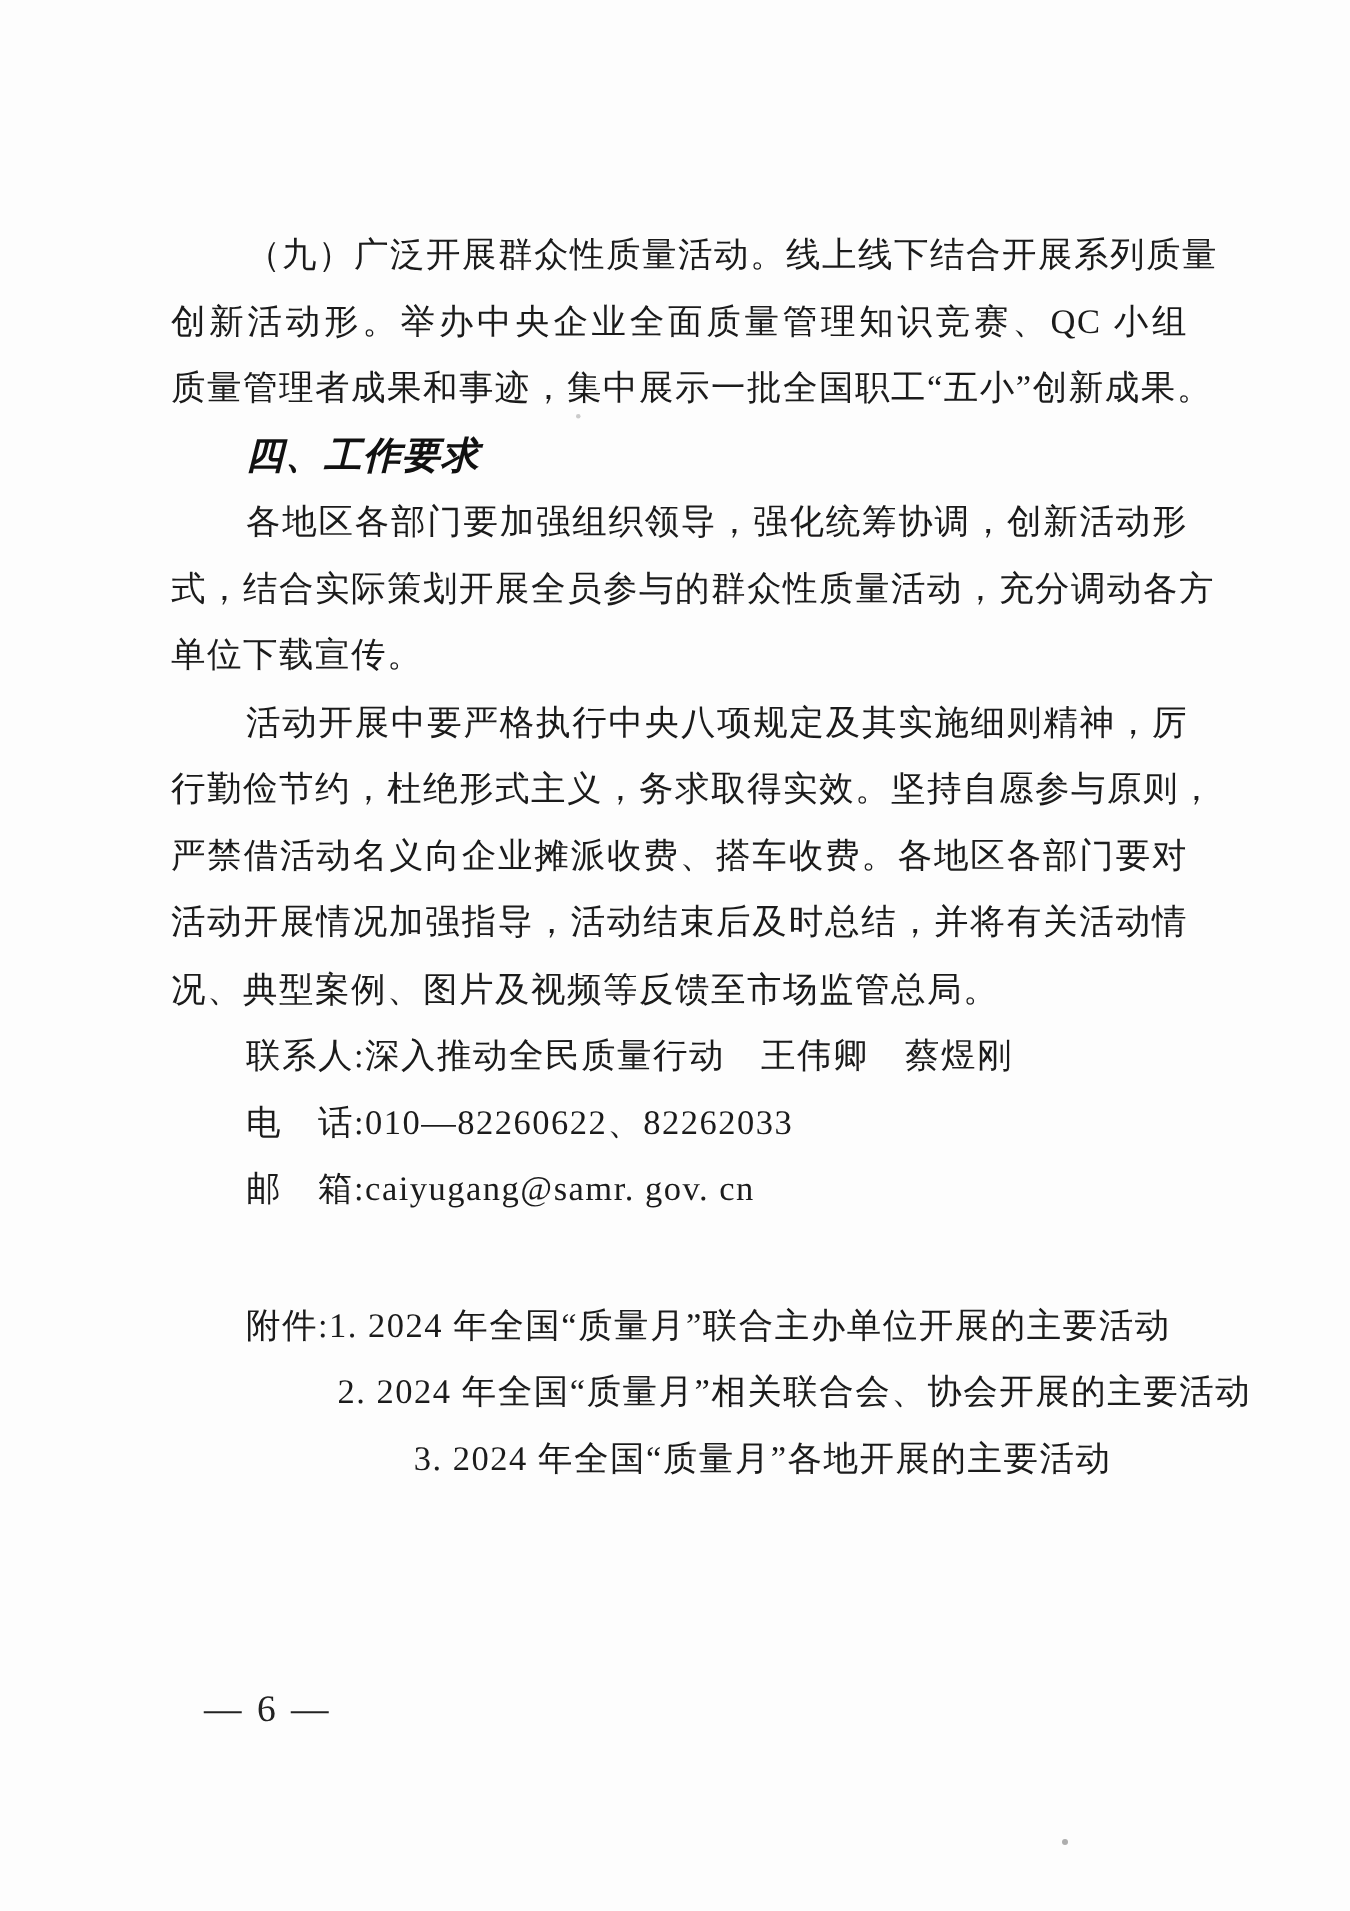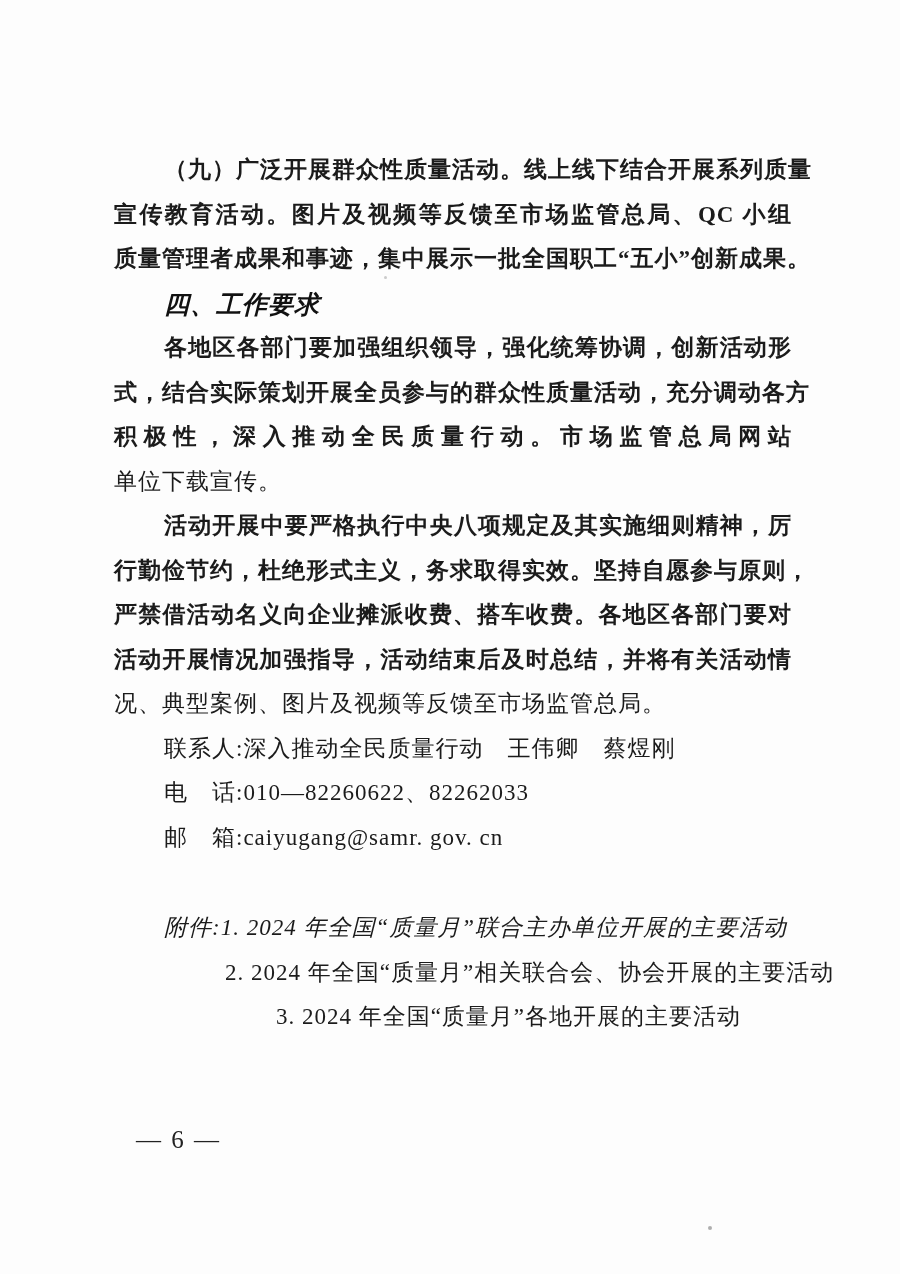--- a/index.html
+++ b/index.html
@@ -33,7 +33,6 @@
     text-align-last:justify;
     -moz-text-align-last:justify;
     text-justify:inter-character;
-    font-weight:bold;
   }
   
   .ind{padding-left:50px;}

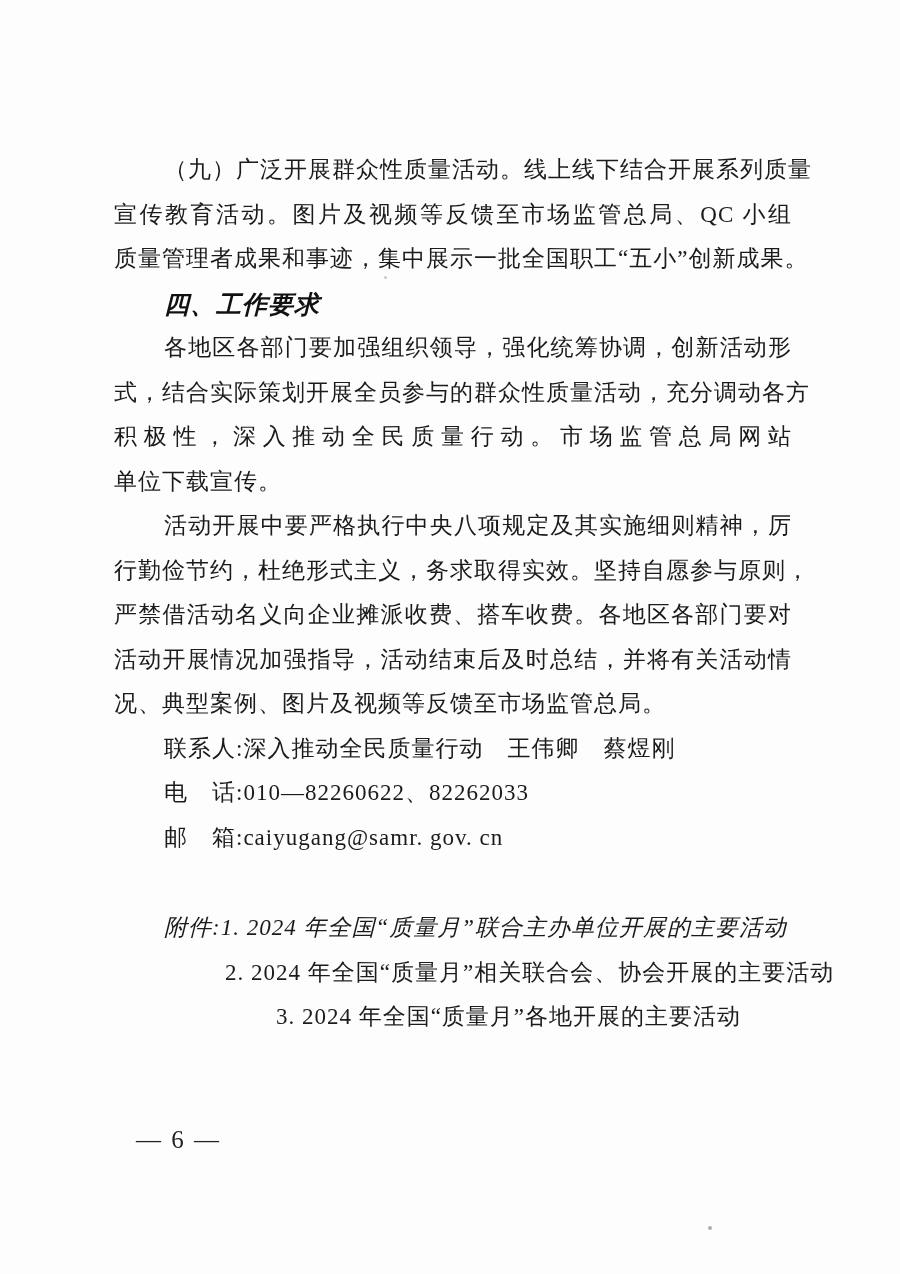--- a/index.html
+++ b/index.html
@@ -71,7 +71,7 @@
   <div class="content">
 
     <div class="ln j ind">（九）广泛开展群众性质量活动。线上线下结合开展系列质量</div>
-    <div class="ln j">宣传教育活动。图片及视频等反馈至市场监管总局、QC 小组</div>
+    <div class="ln j">创新活动形。举办中央企业全面质量管理知识竞赛、QC 小组</div>
     <div class="ln j">质量管理者成果和事迹，集中展示一批全国职工“五小”创新成果。</div>
 
     <div class="ln ind hd">四、工作要求</div>

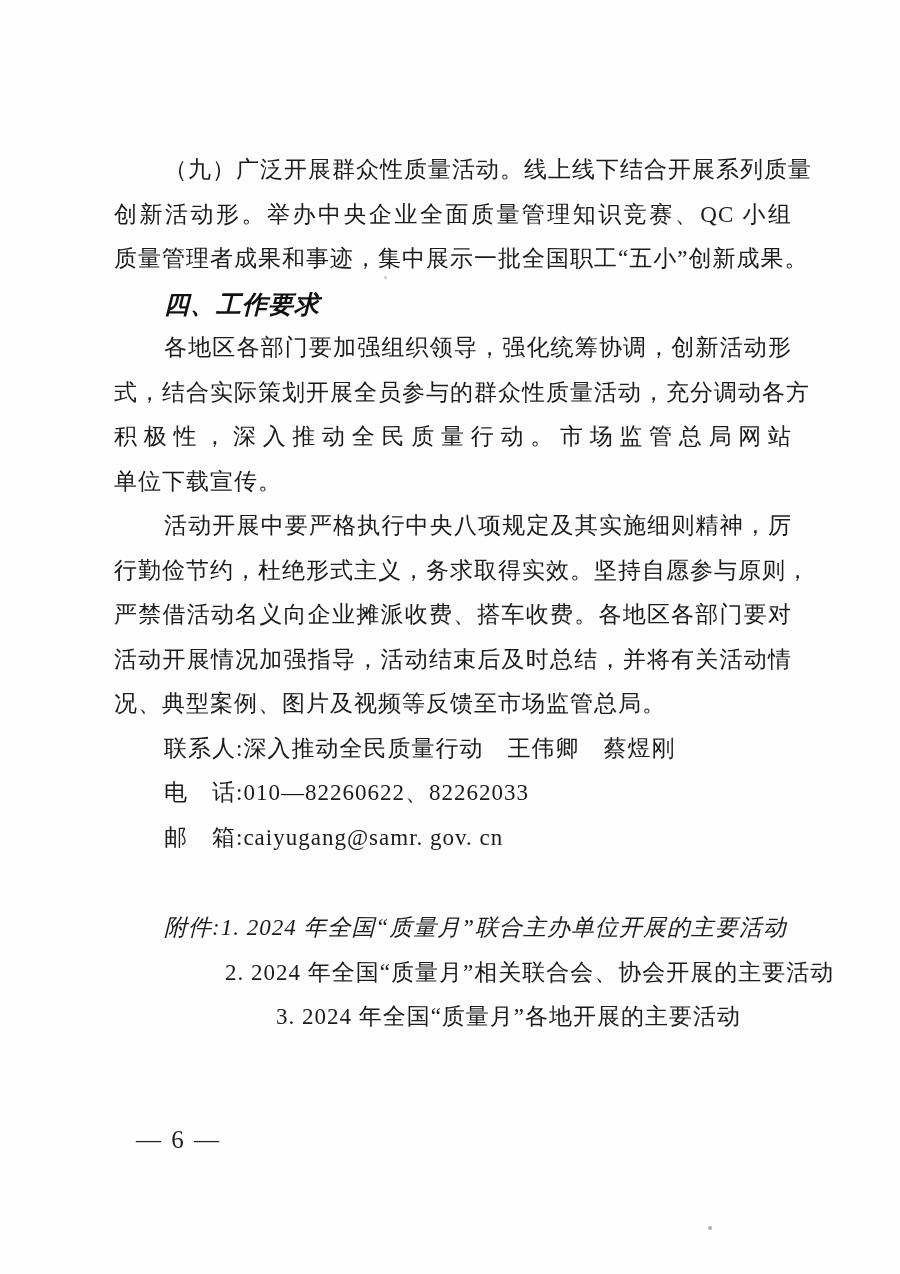--- a/index.html
+++ b/index.html
@@ -78,7 +78,6 @@
 
     <div class="ln j ind">各地区各部门要加强组织领导，强化统筹协调，创新活动形</div>
     <div class="ln j">式，结合实际策划开展全员参与的群众性质量活动，充分调动各方</div>
-    <div class="ln j">积极性，深入推动全民质量行动。市场监管总局网站</div>
     <div class="ln">单位下载宣传。</div>
 
     <div class="ln j ind">活动开展中要严格执行中央八项规定及其实施细则精神，厉</div>

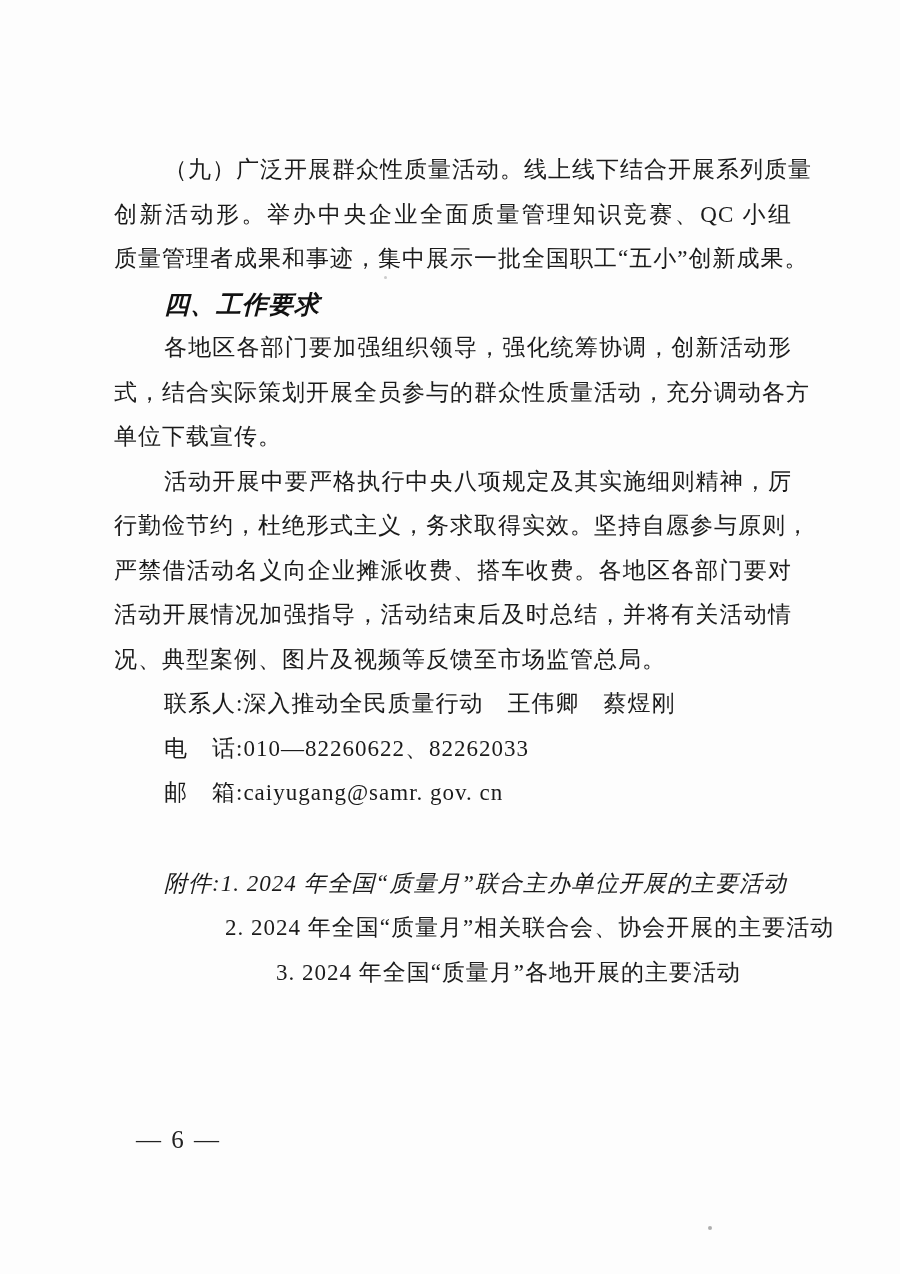--- a/index.html
+++ b/index.html
@@ -47,7 +47,7 @@
     font-style:italic;
   }
   
-  .gap{margin-top:46px;font-style:italic;}
+  .gap{margin-top:46px;}
   .footer{
     position:absolute;
     left:136px;top:1126px;

